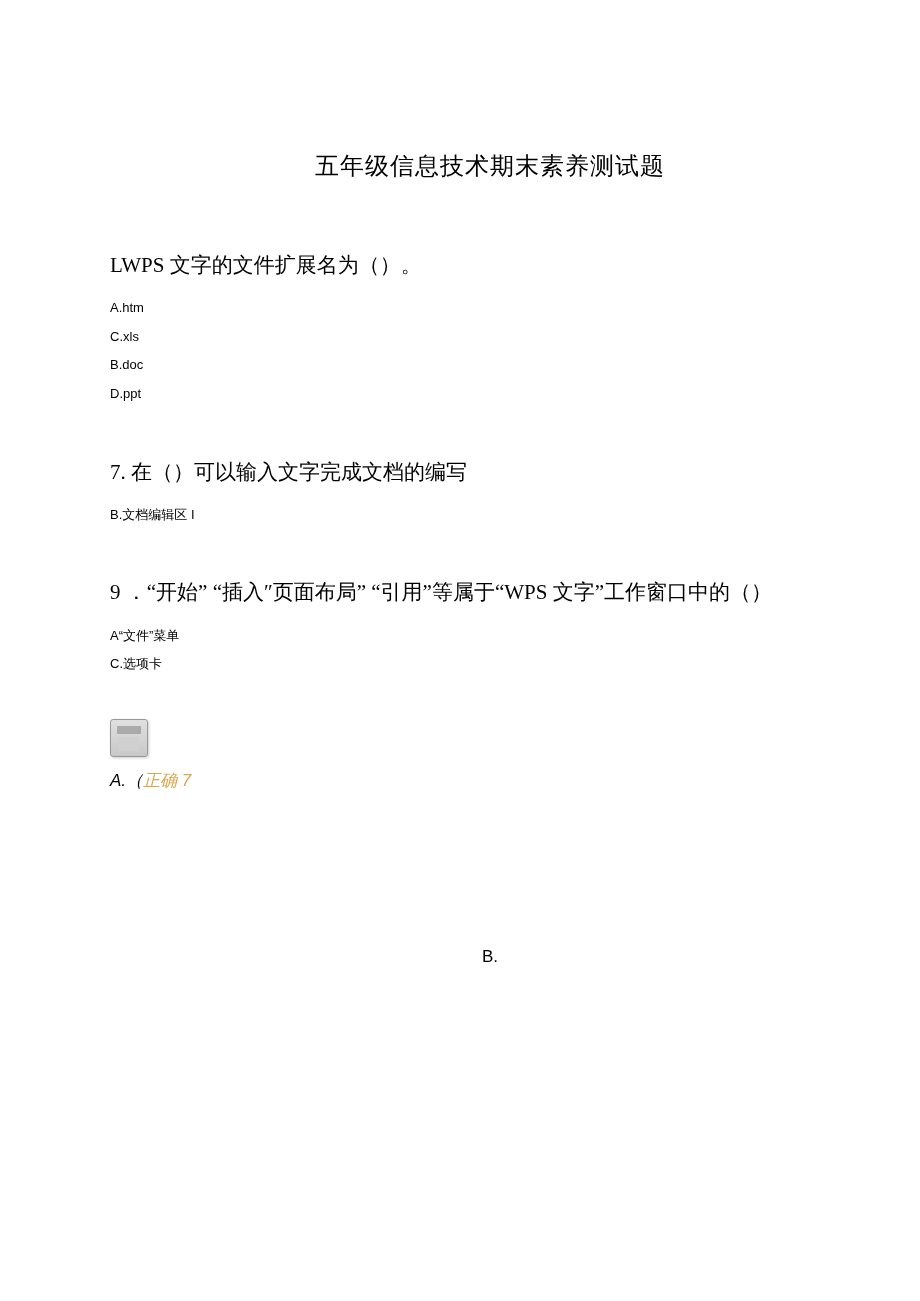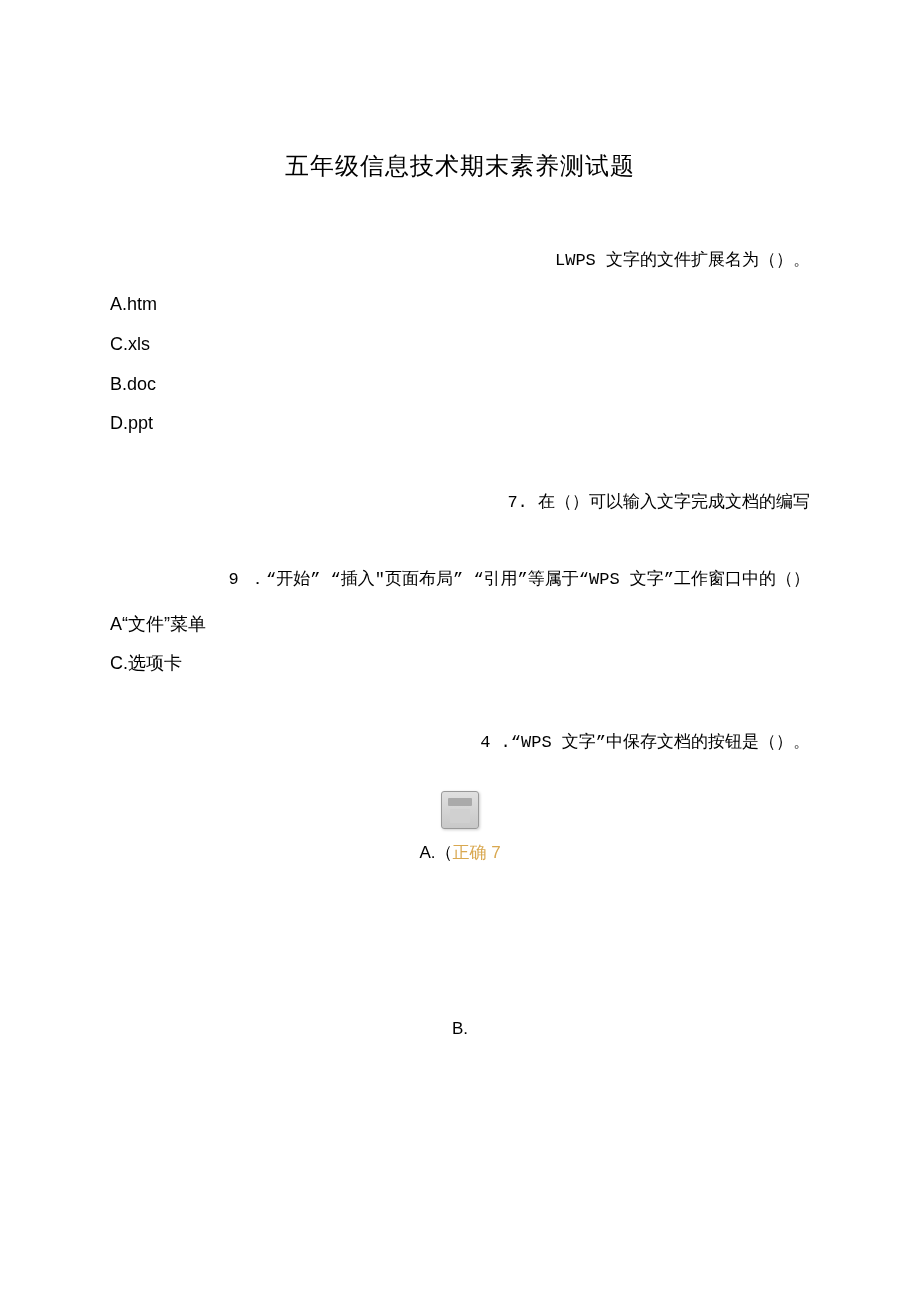--- a/index.html
+++ b/index.html
@@ -16,7 +16,7 @@
       color: #000000;
     }
     .page {
-      padding: 150px 110px 0 110px;
+      padding: 150px 50px 0 110px;
     }
     .title {
       text-align: center;

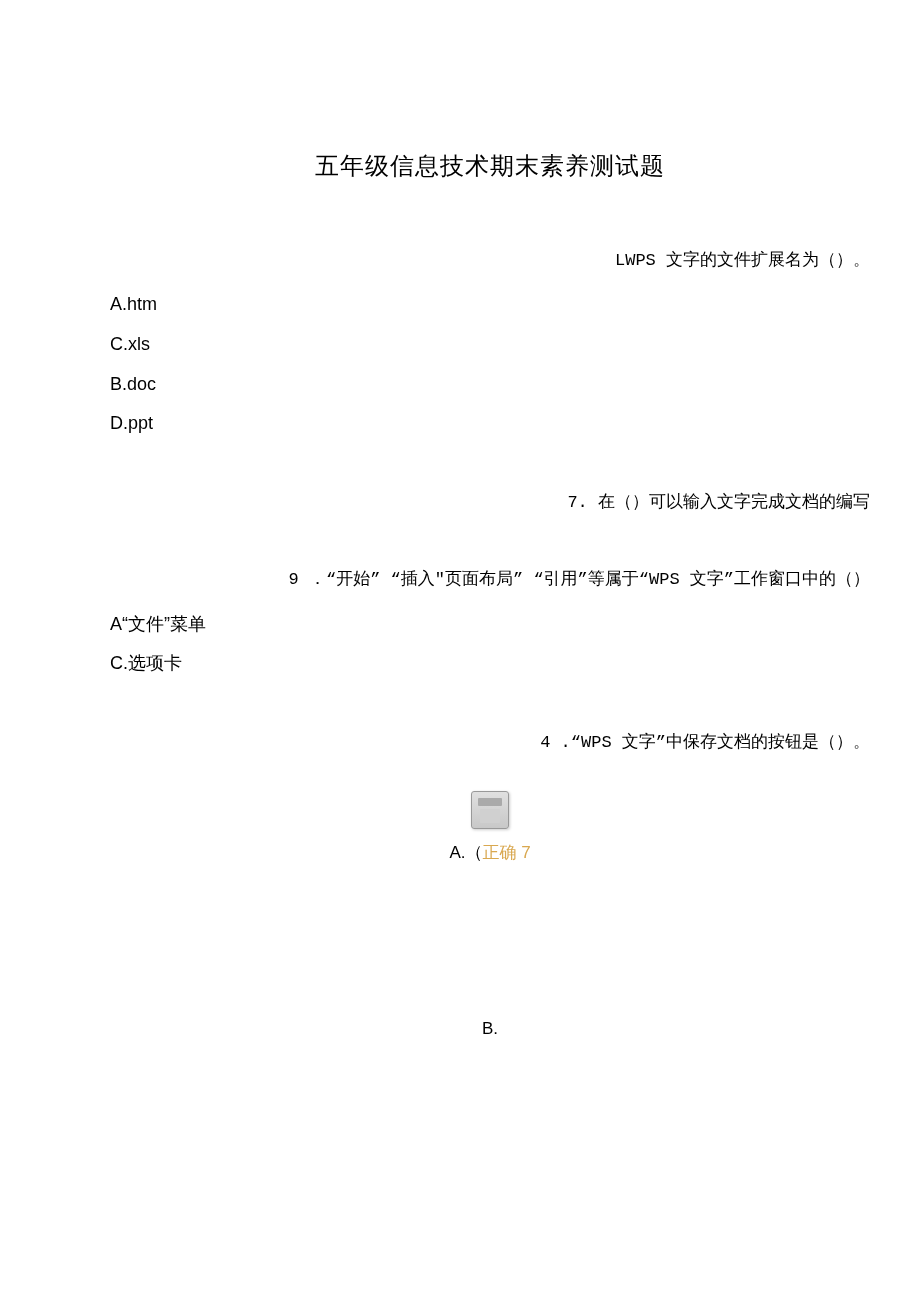--- a/index.html
+++ b/index.html
@@ -29,11 +29,10 @@
       margin-bottom: 40px;
     }
     .question-text {
-      font-size: 17px;
+      font-size: 21px;
       line-height: 2.2;
       margin-bottom: 6px;
-      font-family: Liberation Mono, monospace;
-      text-align: right;
+      font-family: Liberation Serif, serif;
     }
     .option {
       font-size: 18px;

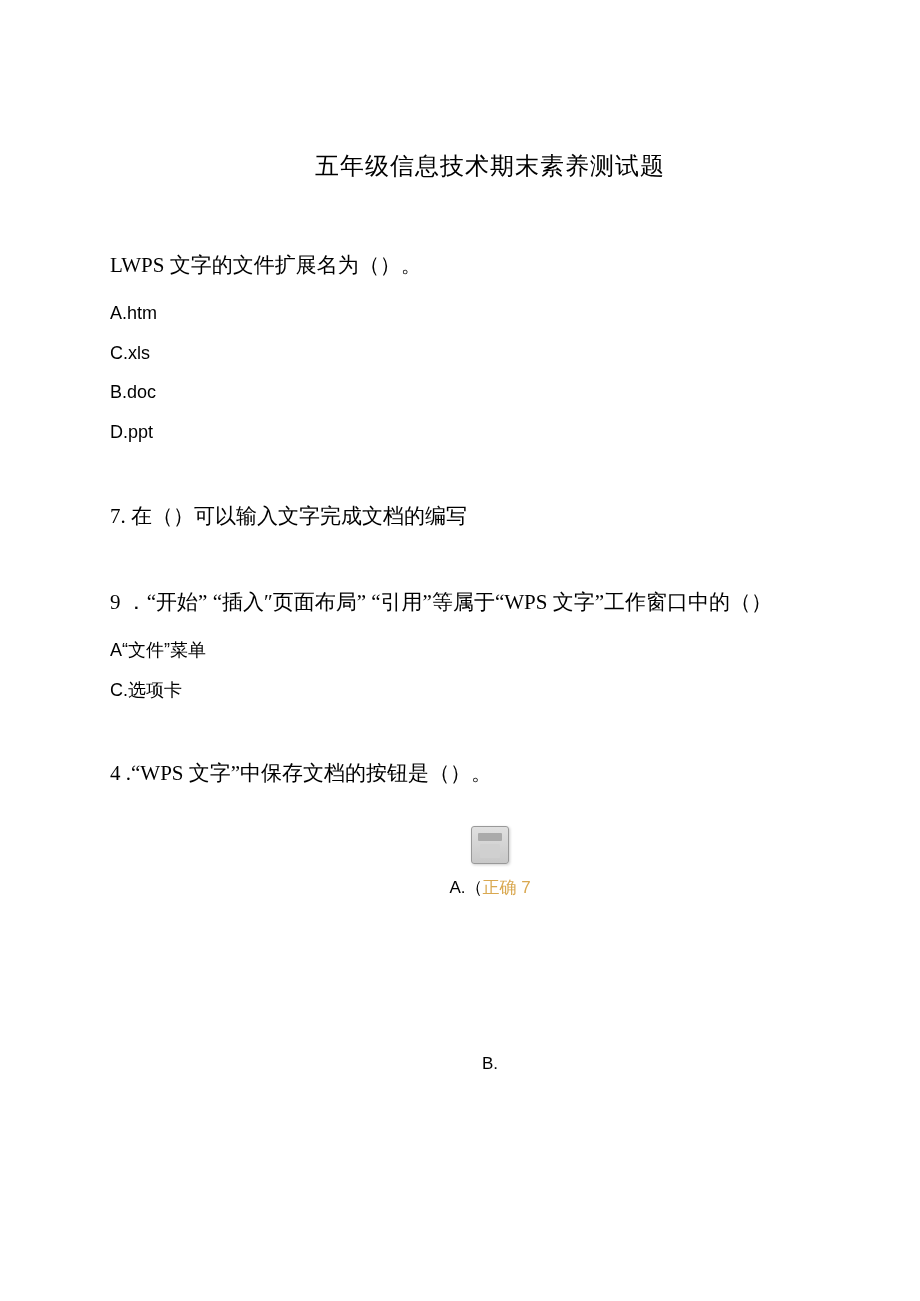--- a/index.html
+++ b/index.html
@@ -35,7 +35,7 @@
       font-family: Liberation Serif, serif;
     }
     .option {
-      font-size: 18px;
+      font-size: 13px;
       line-height: 2.2;
       font-family: Arial, "SimSun", sans-serif;
     }

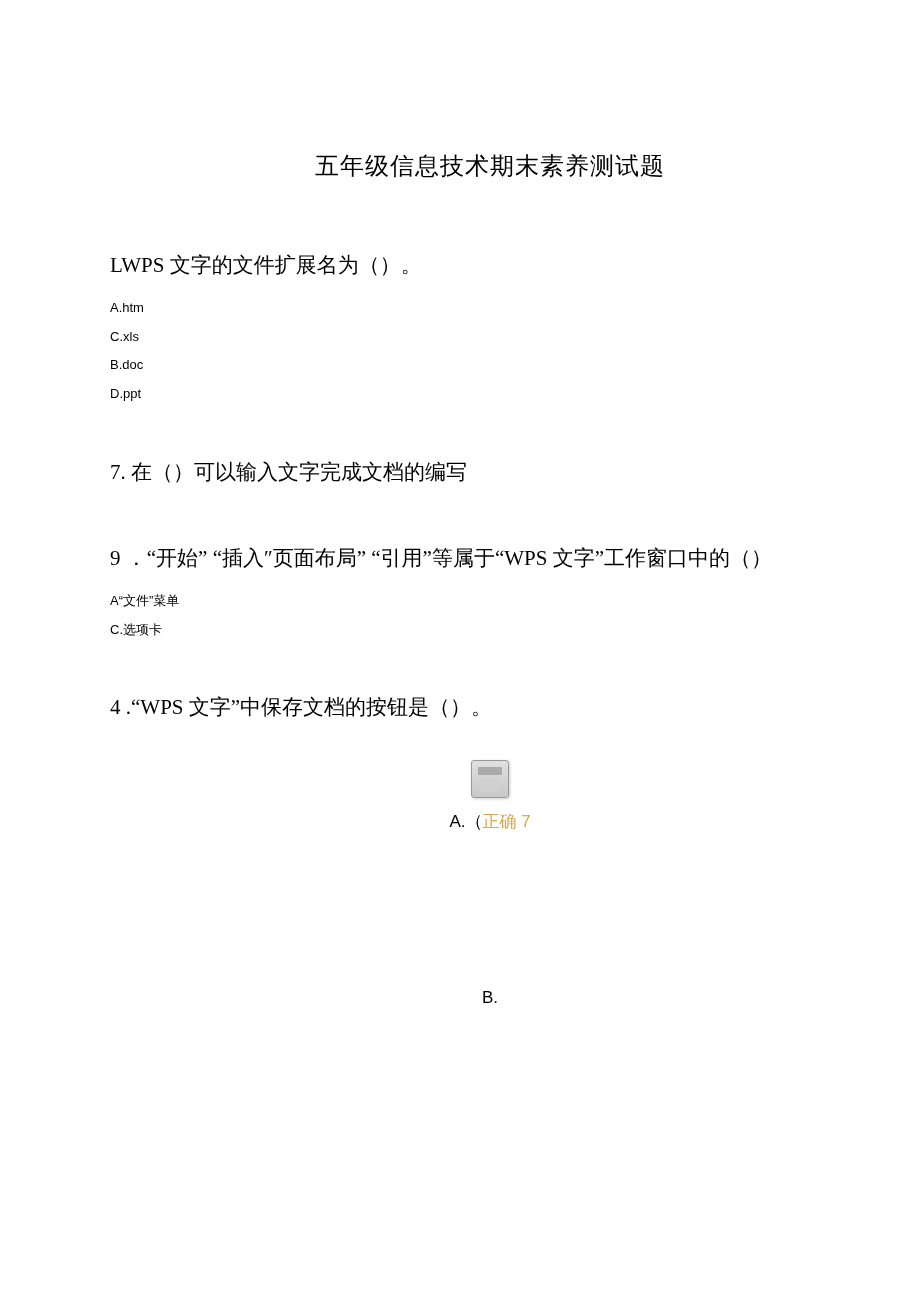--- a/index.html
+++ b/index.html
@@ -104,6 +104,7 @@
 
   <div class="question-block">
     <div class="question-text">7. 在（）可以输入文字完成文档的编写</div>
+    <div class="option">B.文档编辑区 I</div>
   </div>
 
   <div class="question-block">

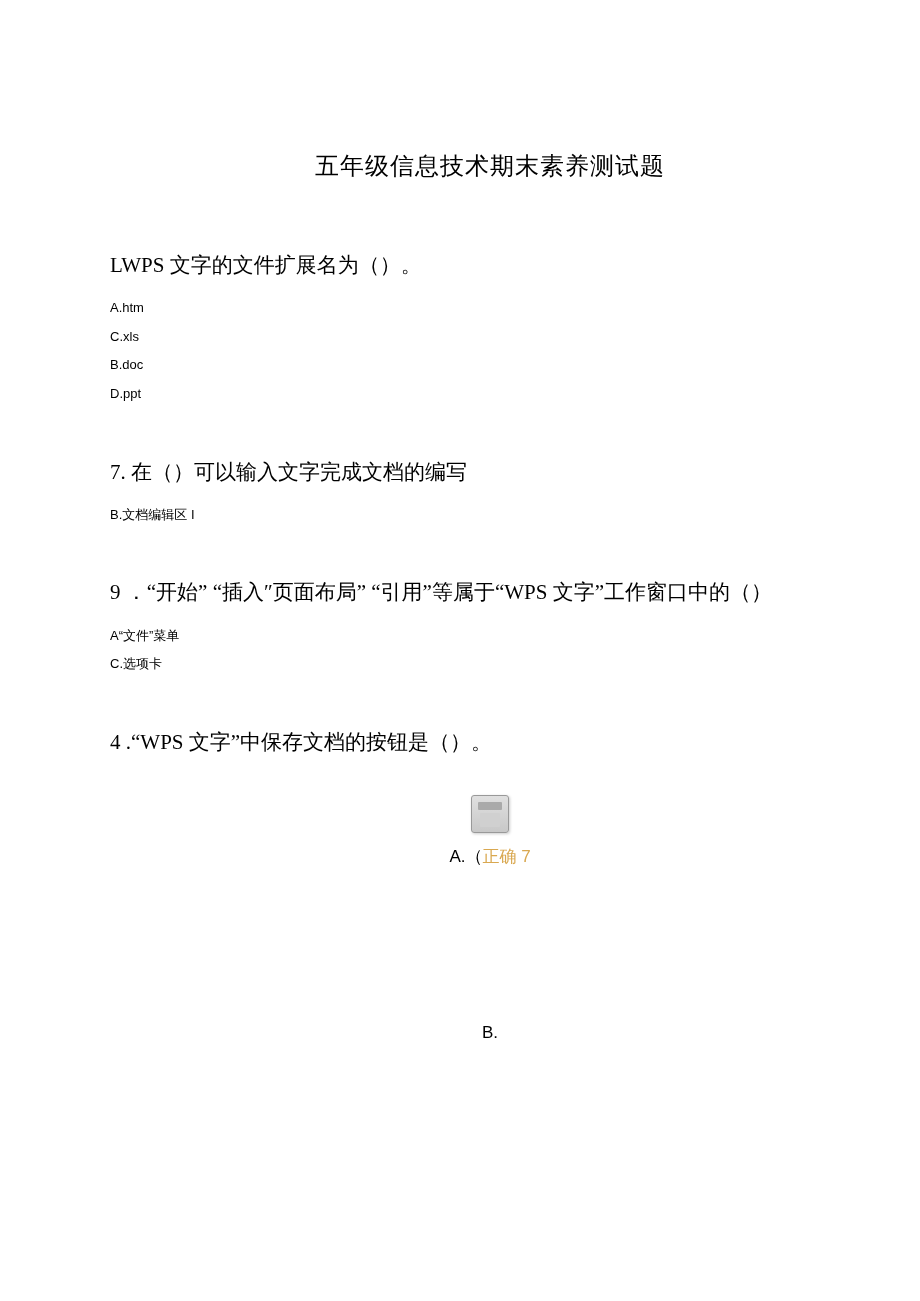--- a/index.html
+++ b/index.html
@@ -114,7 +114,6 @@
   </div>
 
   <div class="question-block">
-    <div class="question-text">4 .“WPS 文字”中保存文档的按钮是（）。</div>
     <div class="q4-image-block">
       <div class="save-icon"></div>
       <div class="q4-answer-a">

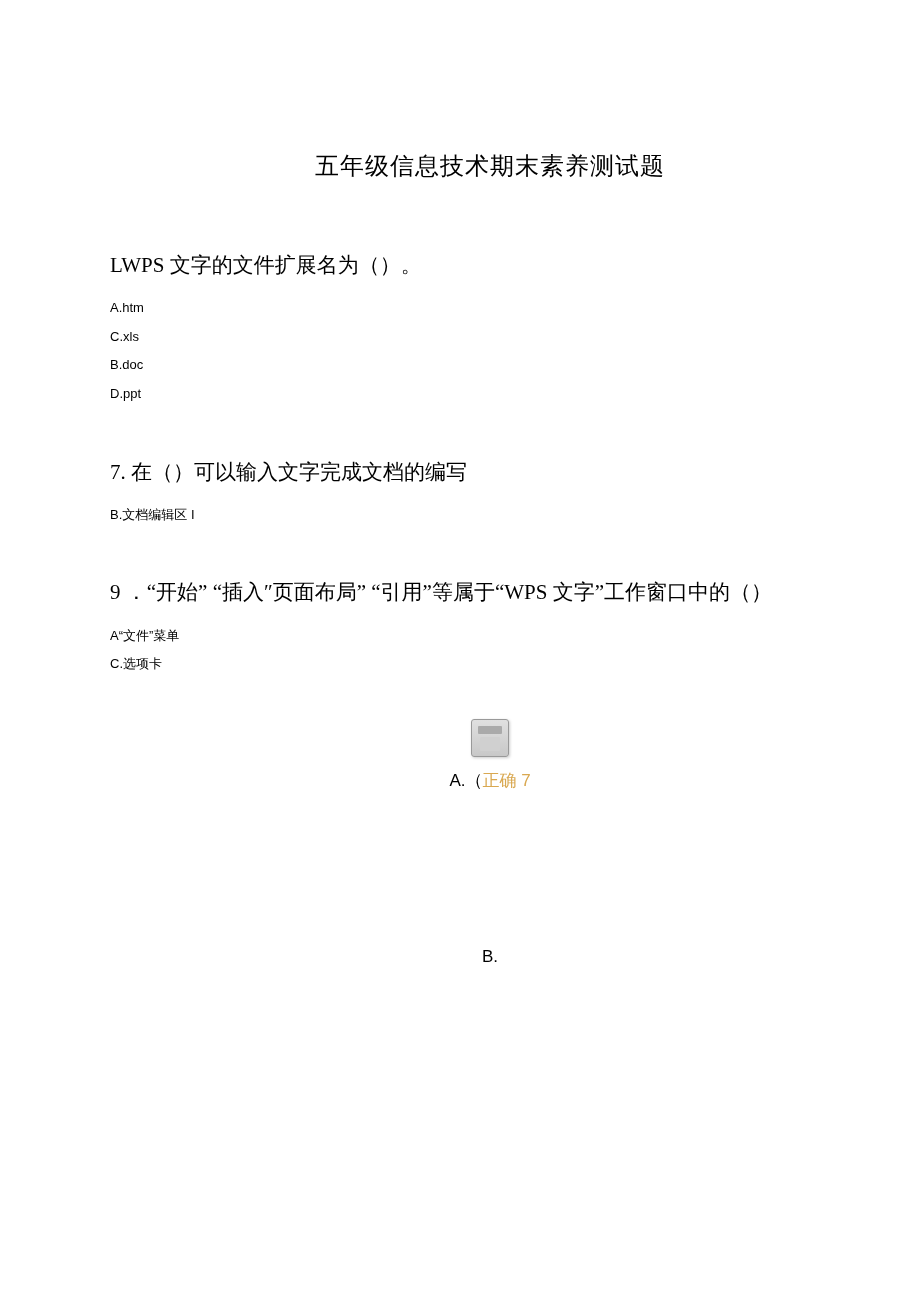--- a/index.html
+++ b/index.html
@@ -40,8 +40,9 @@
       font-family: Arial, "SimSun", sans-serif;
     }
     .q4-image-block {
-      text-align: center;
+      text-align: left;
       margin-top: 30px;
+      font-style: italic;
     }
     .save-icon {
       display: inline-block;

